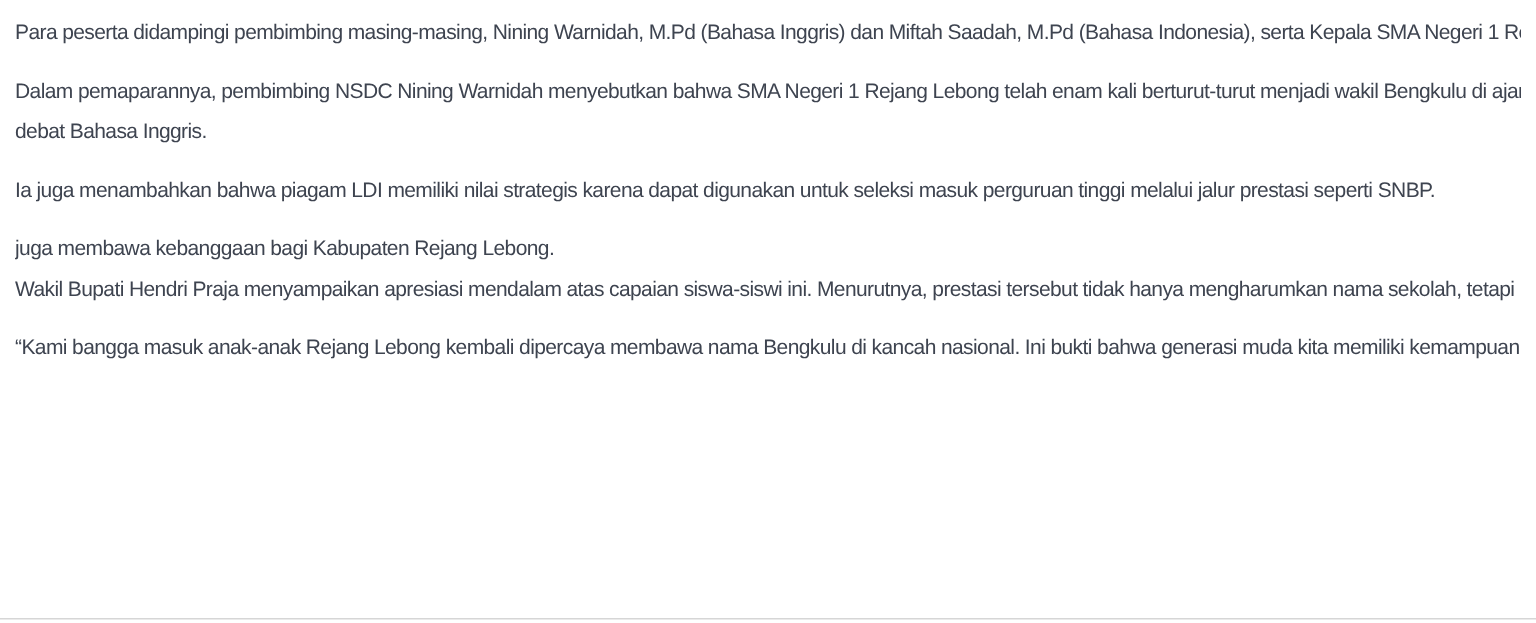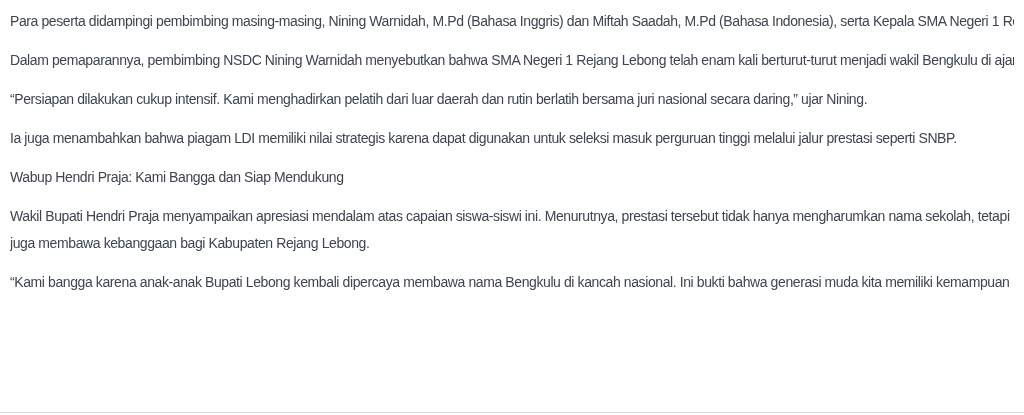--- a/index.html
+++ b/index.html
@@ -50,6 +50,7 @@
       </p>
       <p class="para">
         <span class="line">Dalam pemaparannya, pembimbing NSDC Nining Warnidah menyebutkan bahwa SMA Negeri 1 Rejang Lebong telah enam kali berturut-turut menjadi wakil Bengkulu di ajang</span>
+        <span class="line">debat Bahasa Inggris.</span>
       </p>
       <p class="para">
         <span class="line">“Persiapan dilakukan cukup intensif. Kami menghadirkan pelatih dari luar daerah dan rutin berlatih bersama juri nasional secara daring,” ujar Nining.</span>

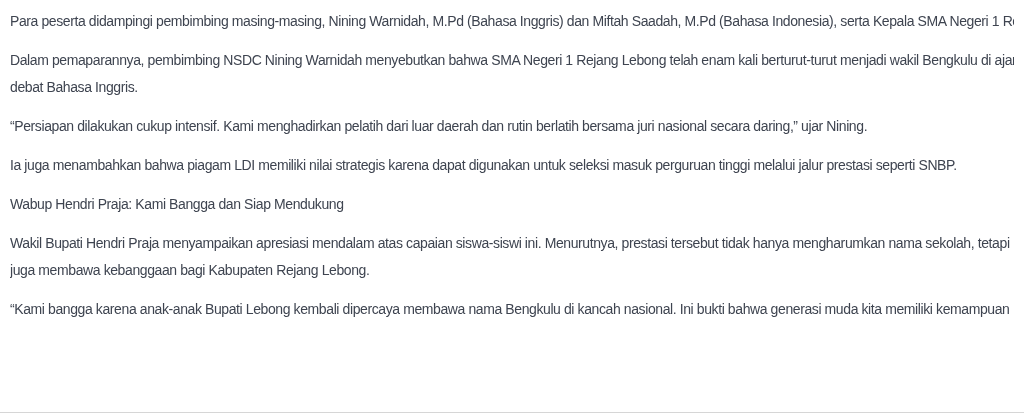--- a/index.html
+++ b/index.html
@@ -53,9 +53,6 @@
         <span class="line">debat Bahasa Inggris.</span>
       </p>
       <p class="para">
-        <span class="line">“Persiapan dilakukan cukup intensif. Kami menghadirkan pelatih dari luar daerah dan rutin berlatih bersama juri nasional secara daring,” ujar Nining.</span>
-      </p>
-      <p class="para">
         <span class="line">Ia juga menambahkan bahwa piagam LDI memiliki nilai strategis karena dapat digunakan untuk seleksi masuk perguruan tinggi melalui jalur prestasi seperti SNBP.</span>
       </p>
       <p class="para">

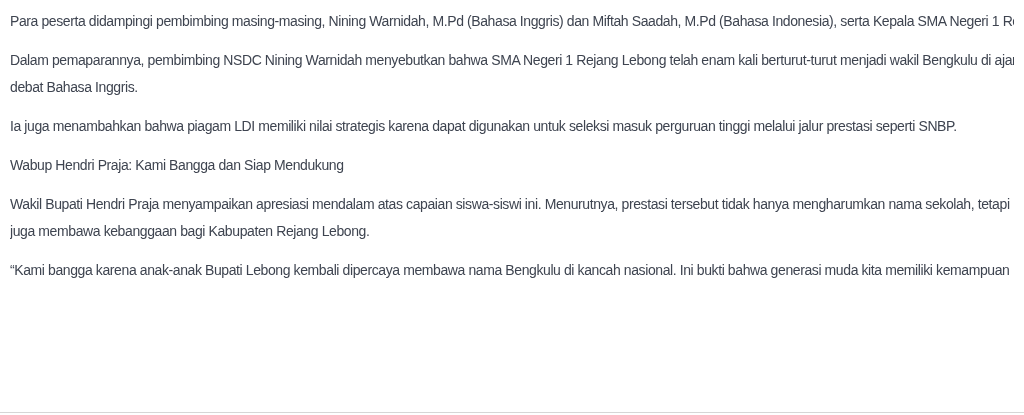--- a/index.html
+++ b/index.html
@@ -56,9 +56,6 @@
         <span class="line">Ia juga menambahkan bahwa piagam LDI memiliki nilai strategis karena dapat digunakan untuk seleksi masuk perguruan tinggi melalui jalur prestasi seperti SNBP.</span>
       </p>
       <p class="para">
-        <span class="line">Wabup Hendri Praja: Kami Bangga dan Siap Mendukung</span>
-      </p>
-      <p class="para">
         <span class="line">Wakil Bupati Hendri Praja menyampaikan apresiasi mendalam atas capaian siswa-siswi ini. Menurutnya, prestasi tersebut tidak hanya mengharumkan nama sekolah, tetapi</span>
         <span class="line">juga membawa kebanggaan bagi Kabupaten Rejang Lebong.</span>
       </p>

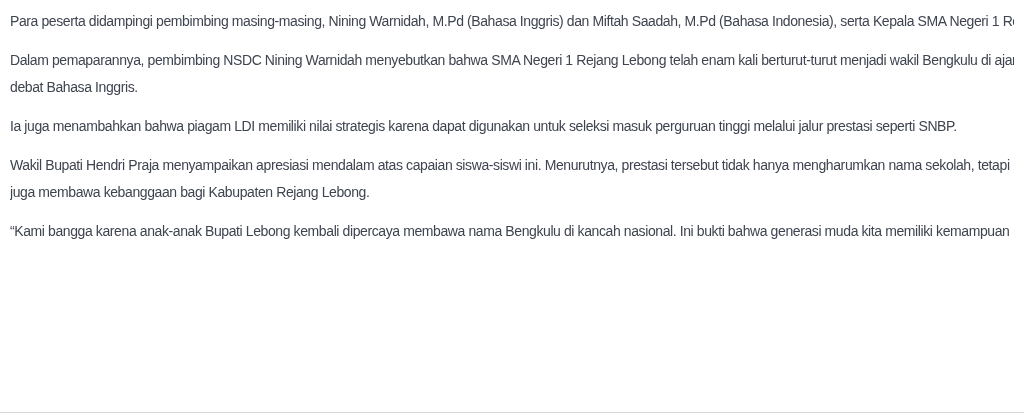--- a/index.html
+++ b/index.html
@@ -56,8 +56,8 @@
         <span class="line">Ia juga menambahkan bahwa piagam LDI memiliki nilai strategis karena dapat digunakan untuk seleksi masuk perguruan tinggi melalui jalur prestasi seperti SNBP.</span>
       </p>
       <p class="para">
+        <span class="line">juga membawa kebanggaan bagi Kabupaten Rejang Lebong.</span>
         <span class="line">Wakil Bupati Hendri Praja menyampaikan apresiasi mendalam atas capaian siswa-siswi ini. Menurutnya, prestasi tersebut tidak hanya mengharumkan nama sekolah, tetapi</span>
-        <span class="line">juga membawa kebanggaan bagi Kabupaten Rejang Lebong.</span>
       </p>
       <p class="para">
         <span class="line">“Kami bangga karena anak-anak Bupati Lebong kembali dipercaya membawa nama Bengkulu di kancah nasional. Ini bukti bahwa generasi muda kita memiliki kemampuan</span>

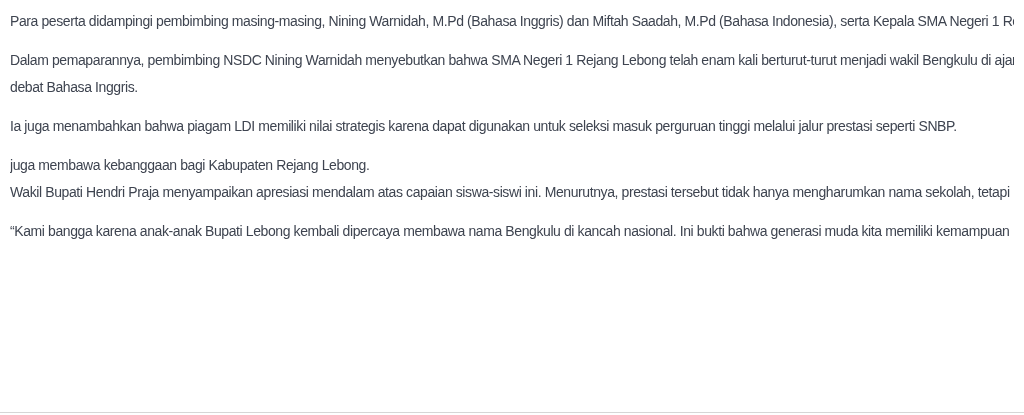--- a/index.html
+++ b/index.html
@@ -60,7 +60,7 @@
         <span class="line">Wakil Bupati Hendri Praja menyampaikan apresiasi mendalam atas capaian siswa-siswi ini. Menurutnya, prestasi tersebut tidak hanya mengharumkan nama sekolah, tetapi</span>
       </p>
       <p class="para">
-        <span class="line">“Kami bangga karena anak-anak Bupati Lebong kembali dipercaya membawa nama Bengkulu di kancah nasional. Ini bukti bahwa generasi muda kita memiliki kemampuan</span>
+        <span class="line">“Kami bangga masuk anak-anak Rejang Lebong kembali dipercaya membawa nama Bengkulu di kancah nasional. Ini bukti bahwa generasi muda kita memiliki kemampuan</span>
       </p>
     </div>
   <div class="bottom-divider" style="background: rgb(214, 214, 214);"></div>

